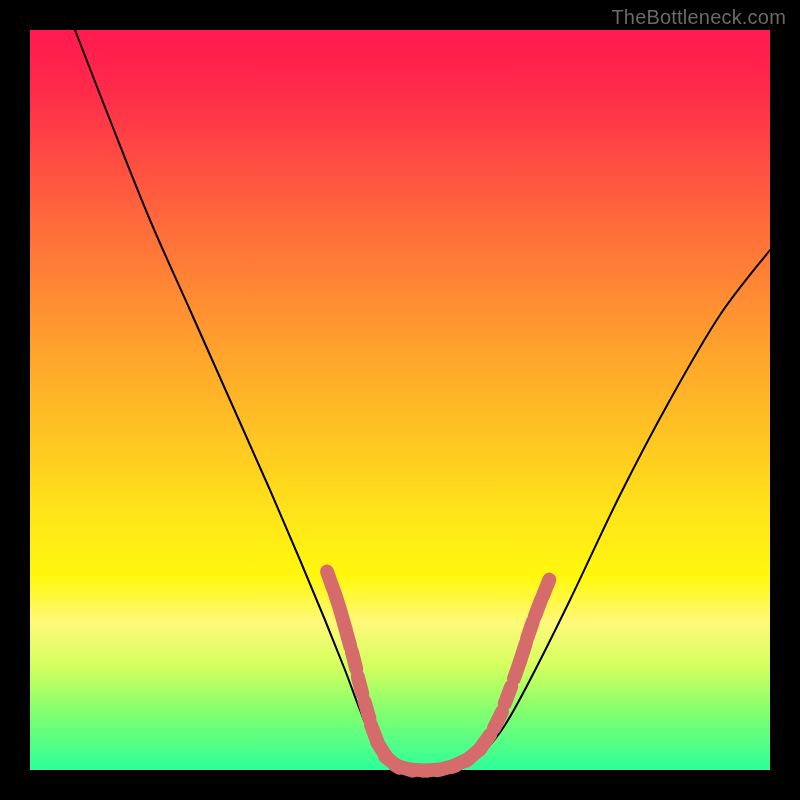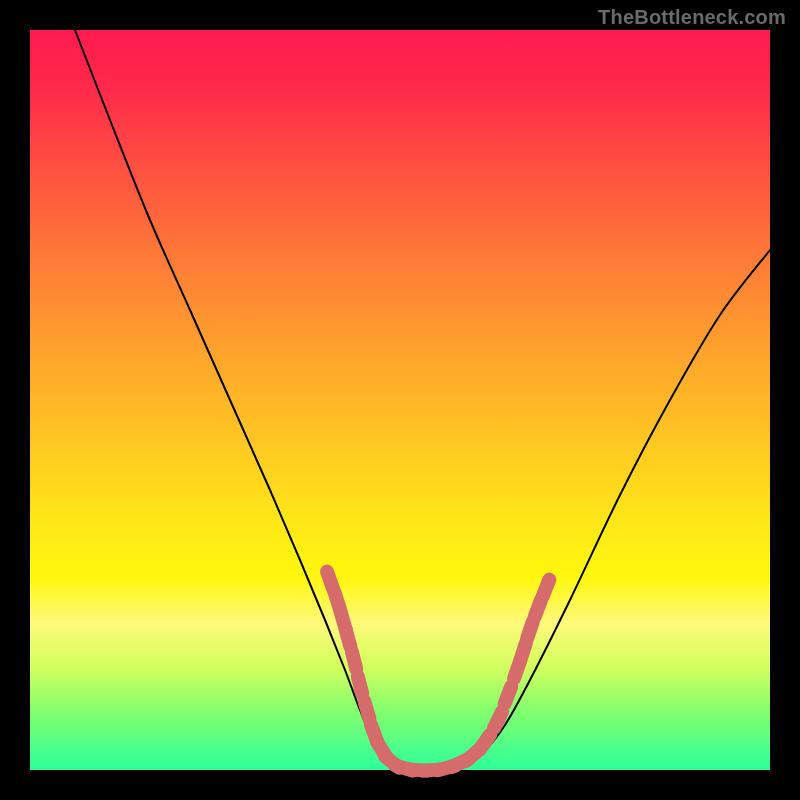--- a/index.html
+++ b/index.html
@@ -38,7 +38,7 @@
     color: #6a6a6a;
     font-size: 20px;
     letter-spacing: 0.2px;
-    font-weight: 700;
+    font-weight: 400;
     user-select: none;
   }
   svg.overlay {

